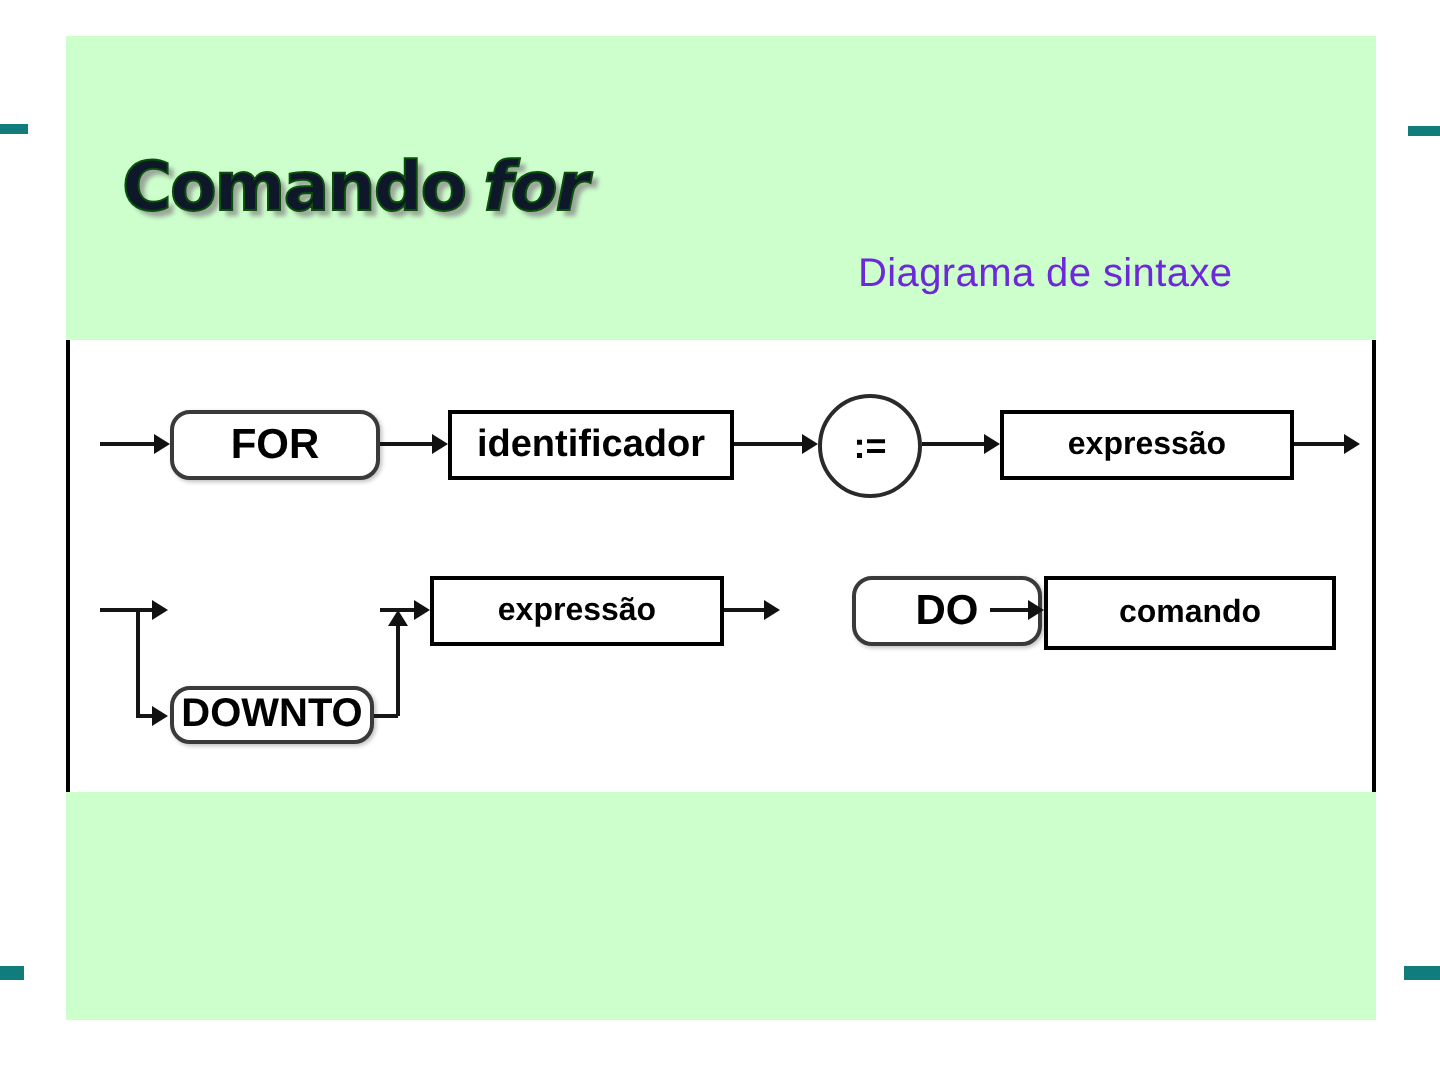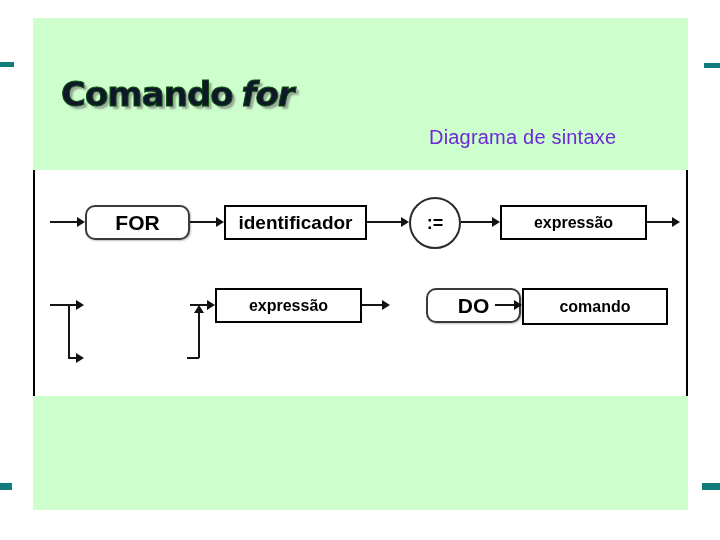--- a/index.html
+++ b/index.html
@@ -117,6 +117,9 @@
       <div class="ah-r" style="left:41px; top:183px;"></div>
 
 
+      <div class="node terminal n-down">
+        <span>DOWNTO</span>
+      </div>
 
       <div class="hline" style="left:152px; top:187px; width:12px;"></div>
       <div class="vline" style="left:163px; top:143px; height:45px;"></div>

